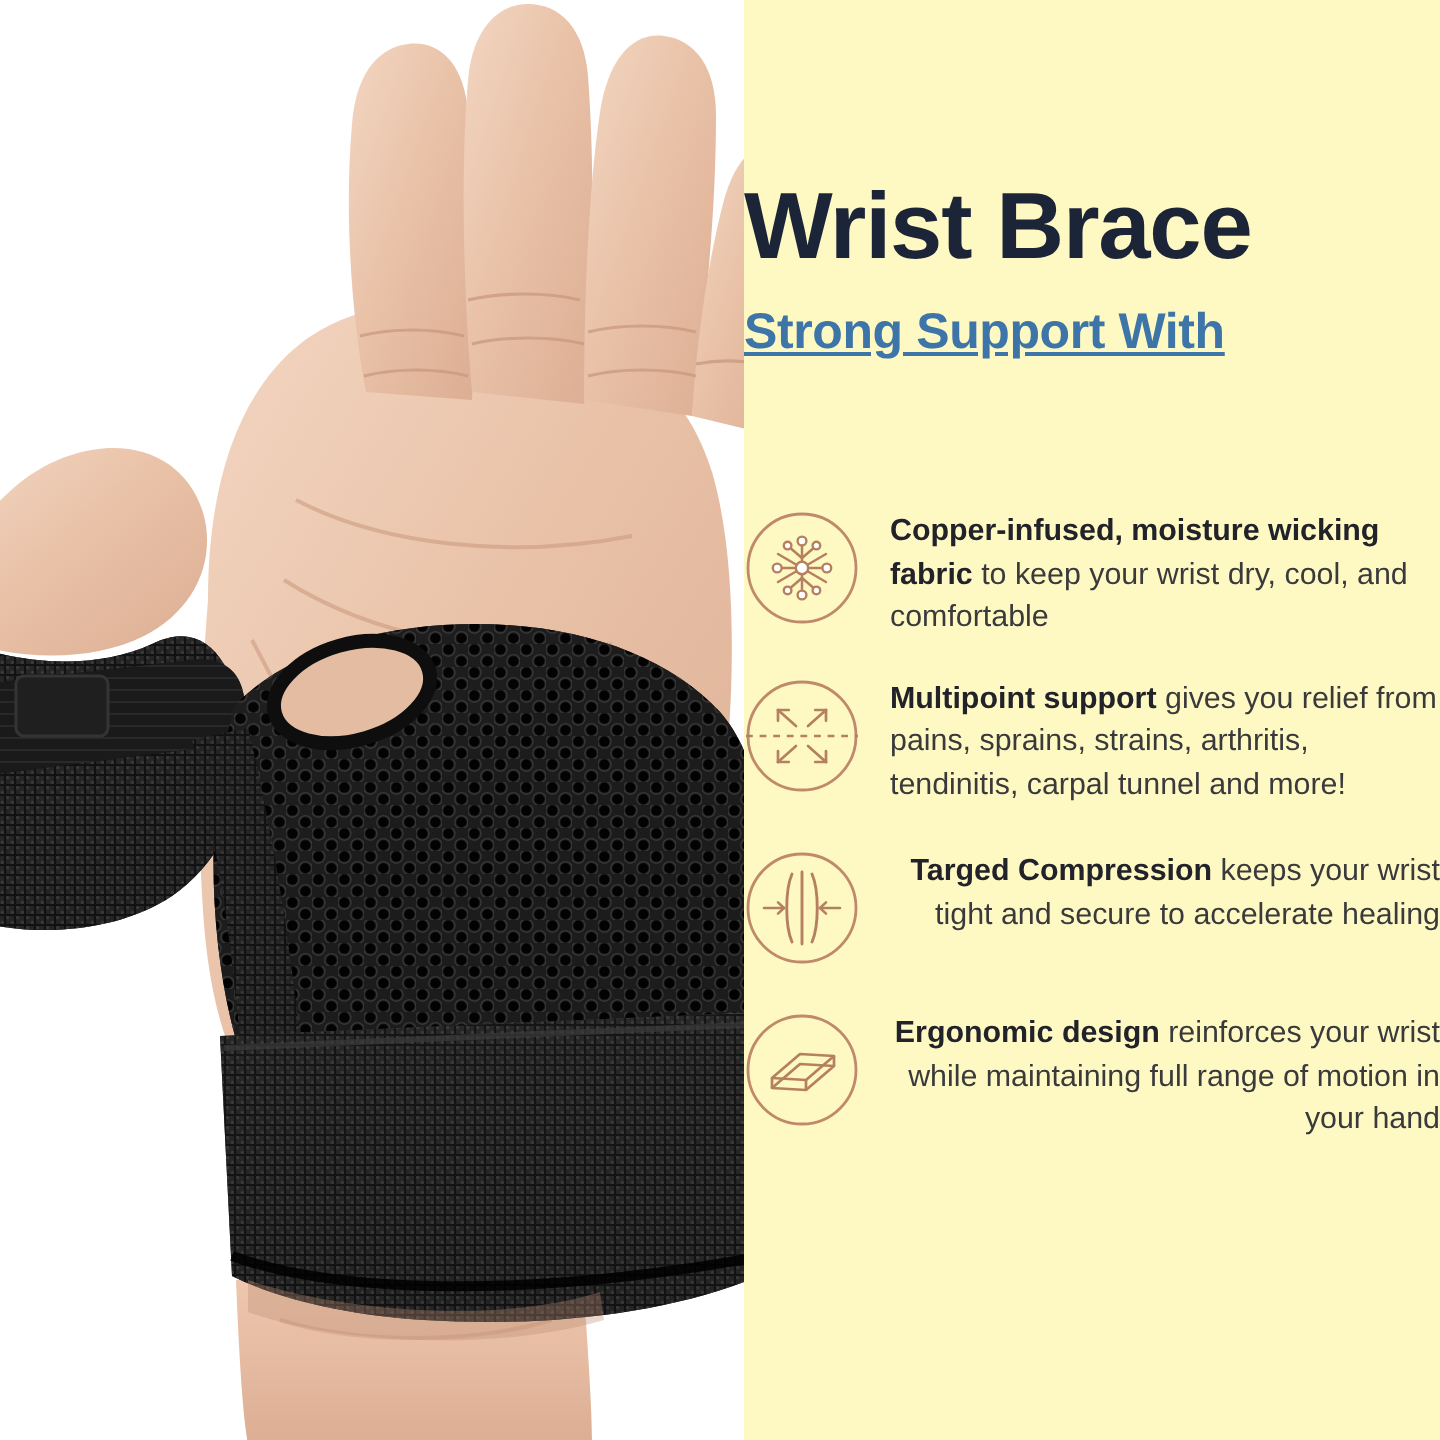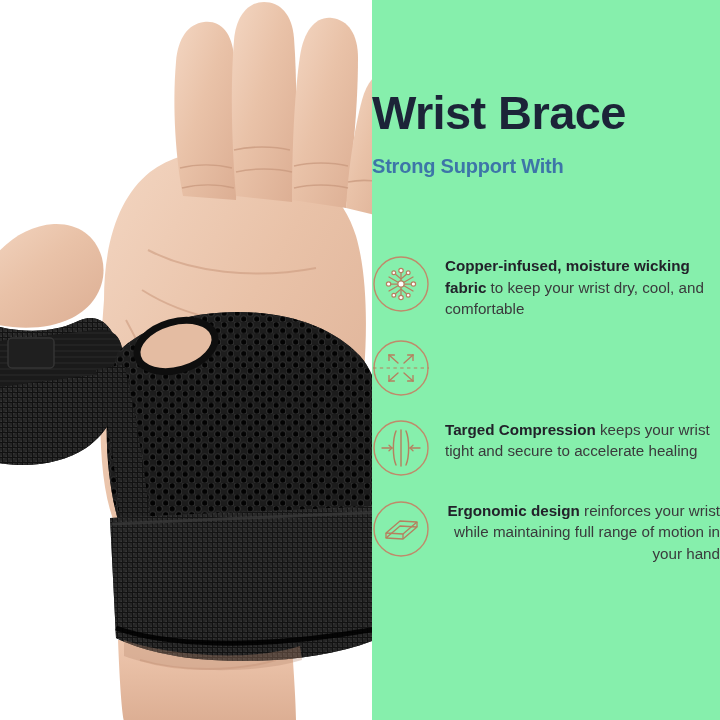--- a/index.html
+++ b/index.html
@@ -15,7 +15,7 @@
   #page {
     position:relative;
     width:720px; height:720px;
-    background:#86efac;
+    background:#fef9c3;
     padding-left:13px;
   }
 

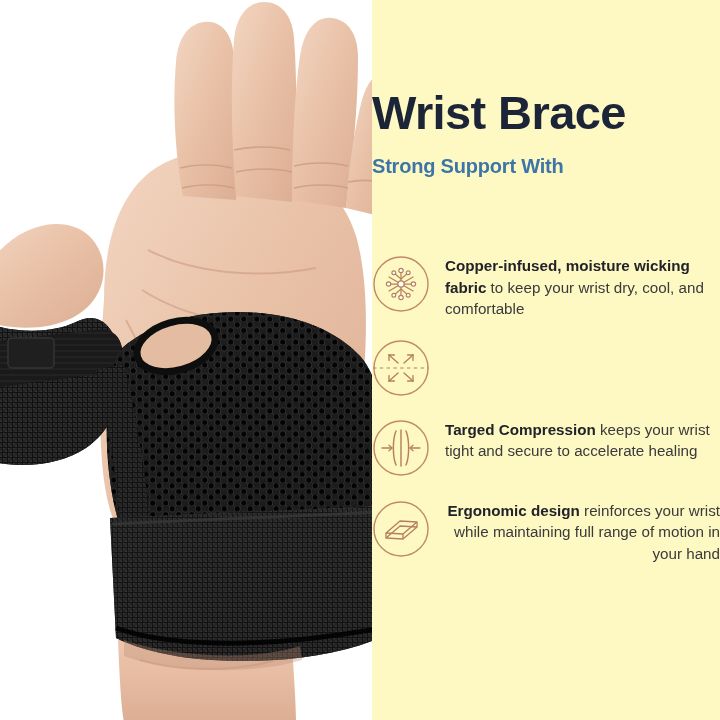--- a/index.html
+++ b/index.html
@@ -53,11 +53,12 @@
   }
   #page-subtitle {
     margin-top:13px;
-    font-size:20px;
+    font-size:25px;
     line-height:30px;
     font-weight:bold;
     color:#3d75a8;
     letter-spacing:-0.2px;
+    text-decoration:underline;
   }
 
   

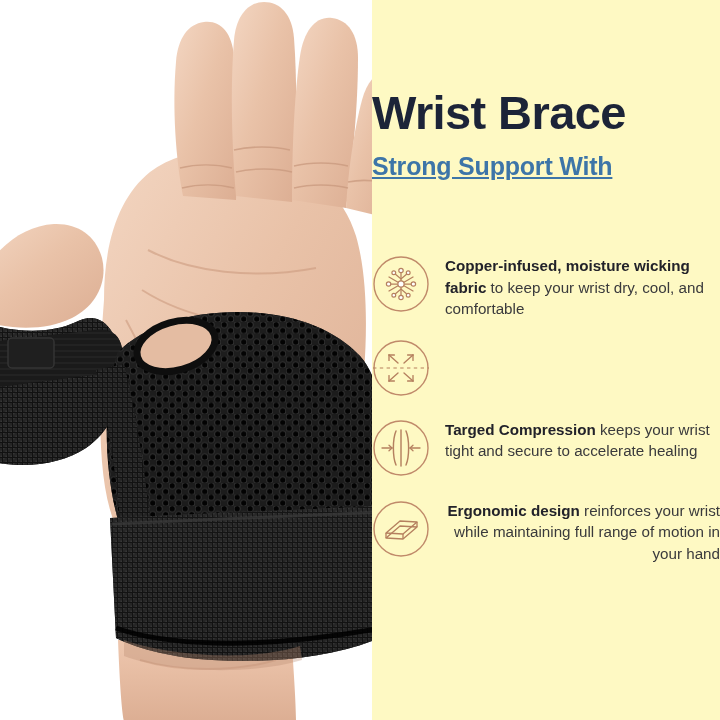--- a/index.html
+++ b/index.html
@@ -313,6 +313,9 @@
             </g>
           </svg>
         </div>
+        <div class="feature-text">
+          <span class="lead">Multipoint support</span><span> gives you relief from pains, sprains, strains, arthritis, tendinitis, carpal tunnel and more!</span>
+        </div>
       </div>
 
       <div class="feature-row" id="feature-row-2">

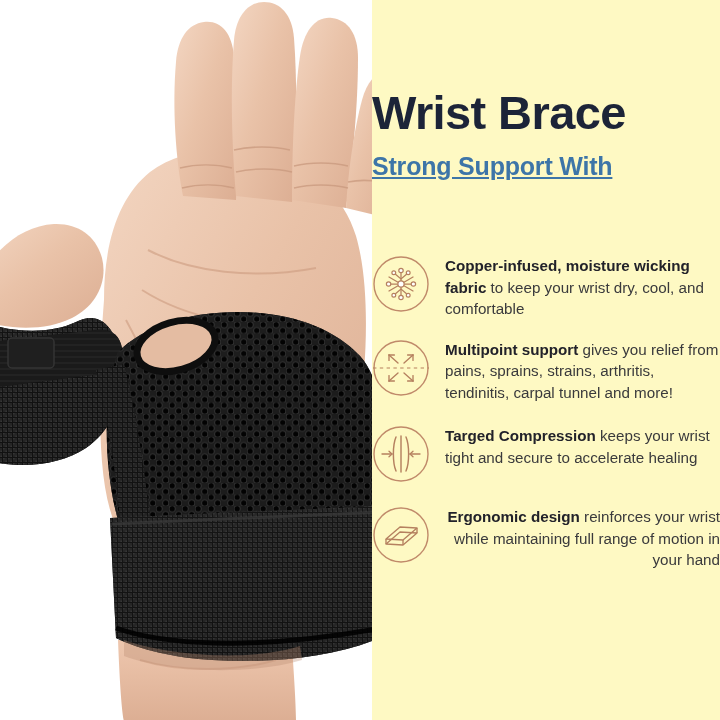--- a/index.html
+++ b/index.html
@@ -94,7 +94,7 @@
   
   #feature-row-0 { margin-bottom:17px;justify-content:flex-end; }
   #feature-row-1 { margin-bottom:20px; }
-  #feature-row-2 { margin-bottom:21px; }
+  #feature-row-2 { margin-bottom:21px;text-align:right; }
   #feature-row-3 { margin-bottom:0;text-align:right; }
 </style>
 </head>

